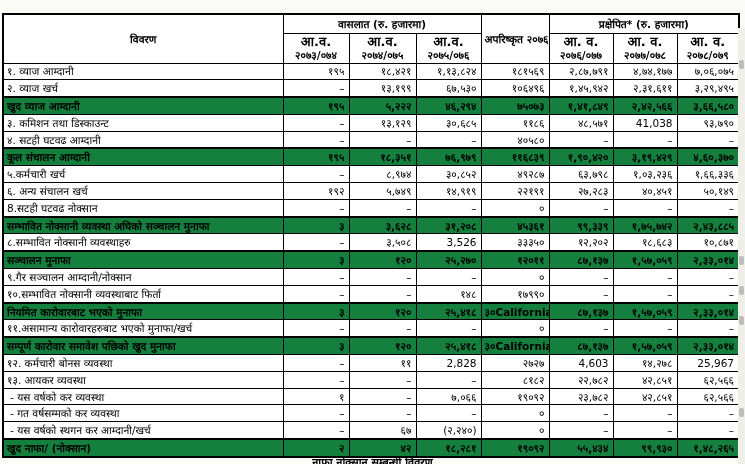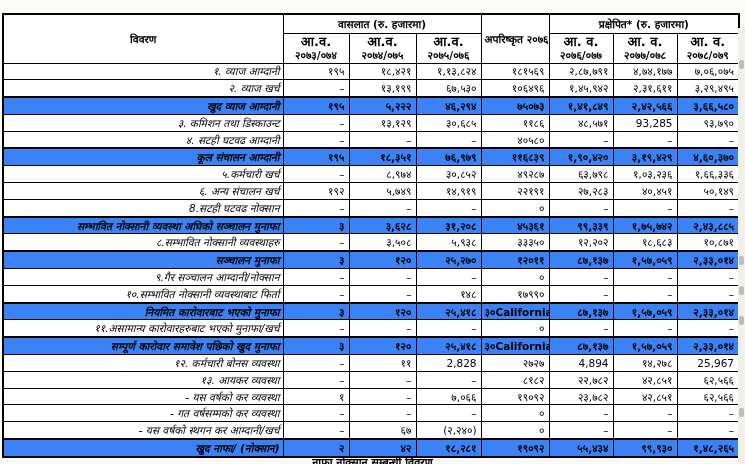--- a/index.html
+++ b/index.html
@@ -28,7 +28,7 @@
   .yr-prefix{font-size:13px;}
   .unaud{white-space:pre-line;font-size:10.5px;line-height:1.2;}
   .tbl tbody td{height:15.8px;}
-  td.lbl{text-align:right;font-style:italic;}
+  td.lbl{text-align:left;}
   td.lbl.ind{padding-left:22px;}
   td.num{text-align:right;padding-right:4px;}
   tr.total td{background:#3b82f6;font-weight:bold;border-top-width:2px;}

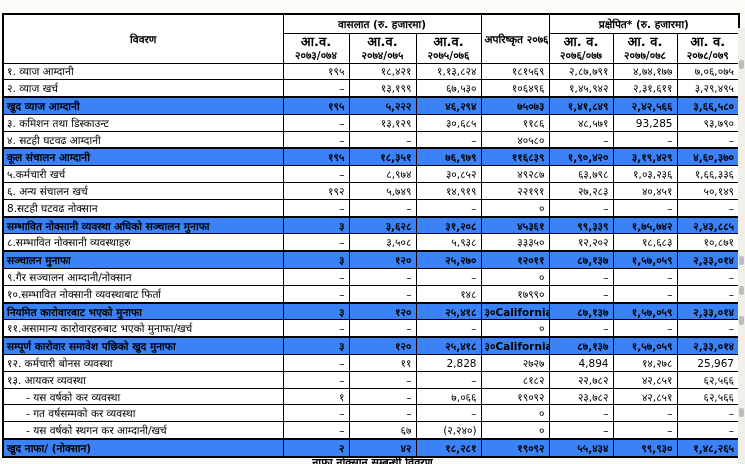--- a/index.html
+++ b/index.html
@@ -31,7 +31,7 @@
   td.lbl{text-align:left;}
   td.lbl.ind{padding-left:22px;}
   td.num{text-align:right;padding-right:4px;}
-  tr.total td{background:#3b82f6;font-weight:bold;border-top-width:2px;}
+  tr.total td{background:#15803d;font-weight:bold;border-top-width:2px;}
   tr.total td.lbl{font-weight:bold;}
   .tbl{border:2px solid #000;}
   .footer{

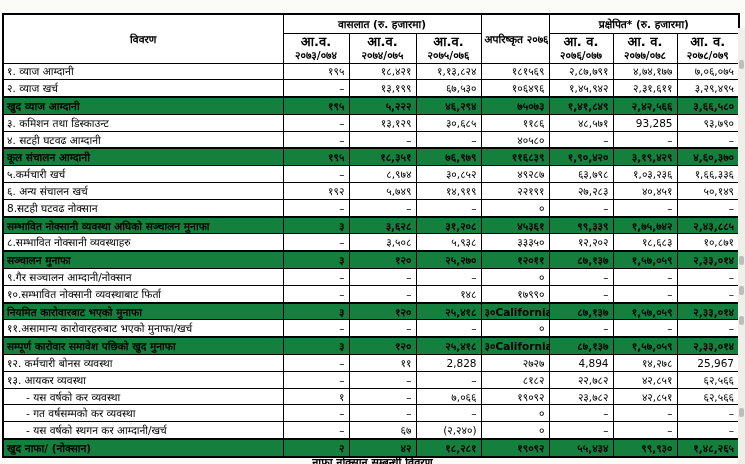--- a/index.html
+++ b/index.html
@@ -137,7 +137,7 @@
         <td class="num">३०,६८५</td>
         <td class="num">११८६</td>
         <td class="num">४८,५७१</td>
-        <td class="num">93,285</td>
+        <td class="num">41,038</td>
         <td class="num">९३,७९०</td>
       </tr>
       <tr>

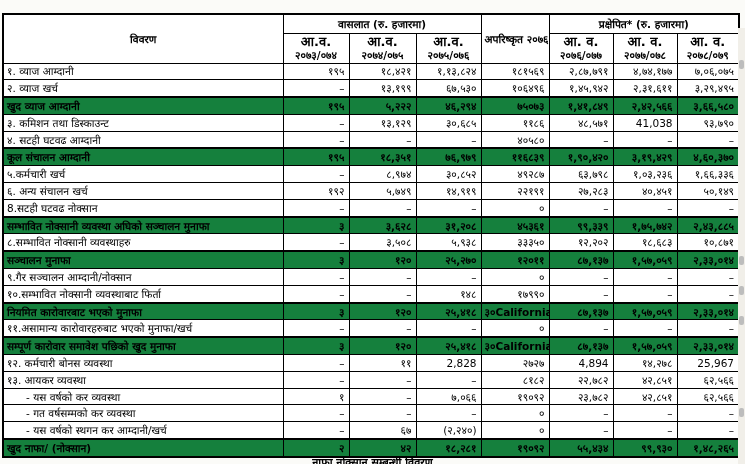--- a/index.html
+++ b/index.html
@@ -204,7 +204,7 @@
         <td class="lbl">८.सम्भावित नोक्सानी व्यवस्थाहरु</td>
         <td class="num">–</td>
         <td class="num">३,५०८</td>
-        <td class="num">५,९३८</td>
+        <td class="num">3,526</td>
         <td class="num">३३३५०</td>
         <td class="num">१२,२०२</td>
         <td class="num">१८,६८३</td>

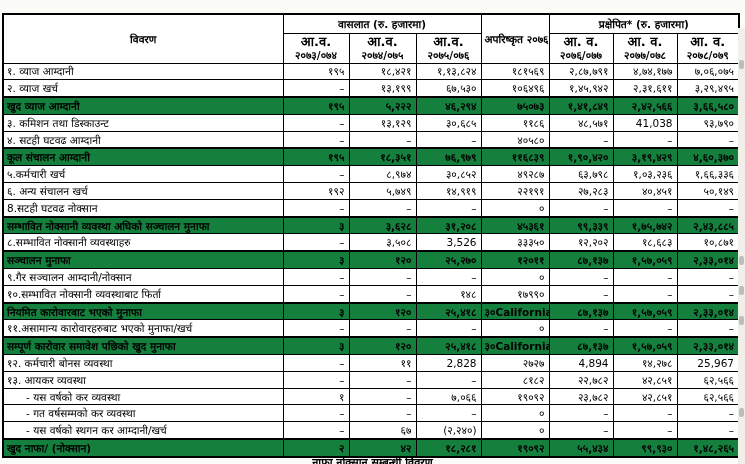--- a/index.html
+++ b/index.html
@@ -276,7 +276,7 @@
         <td class="num">११</td>
         <td class="num">2,828</td>
         <td class="num">२७२७</td>
-        <td class="num">4,894</td>
+        <td class="num">4,603</td>
         <td class="num">१४,२७८</td>
         <td class="num">25,967</td>
       </tr>

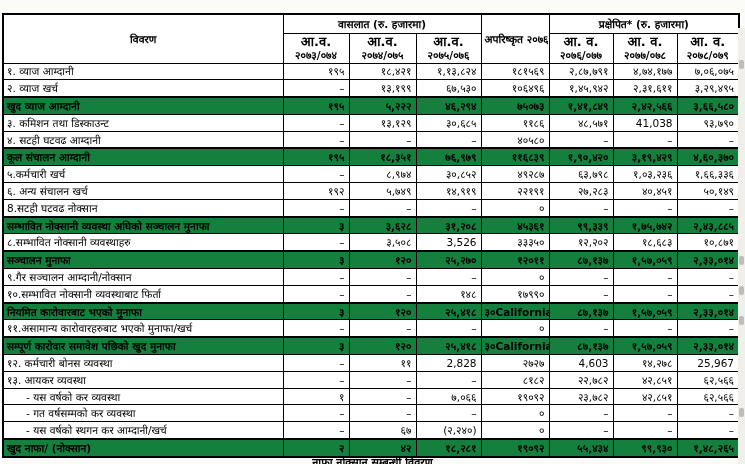--- a/index.html
+++ b/index.html
@@ -29,7 +29,7 @@
   .unaud{white-space:pre-line;font-size:10.5px;line-height:1.2;}
   .tbl tbody td{height:15.8px;}
   td.lbl{text-align:left;}
-  td.lbl.ind{padding-left:22px;}
+  td.lbl.ind{padding-left:6px;}
   td.num{text-align:right;padding-right:4px;}
   tr.total td{background:#15803d;font-weight:bold;border-top-width:2px;}
   tr.total td.lbl{font-weight:bold;}

